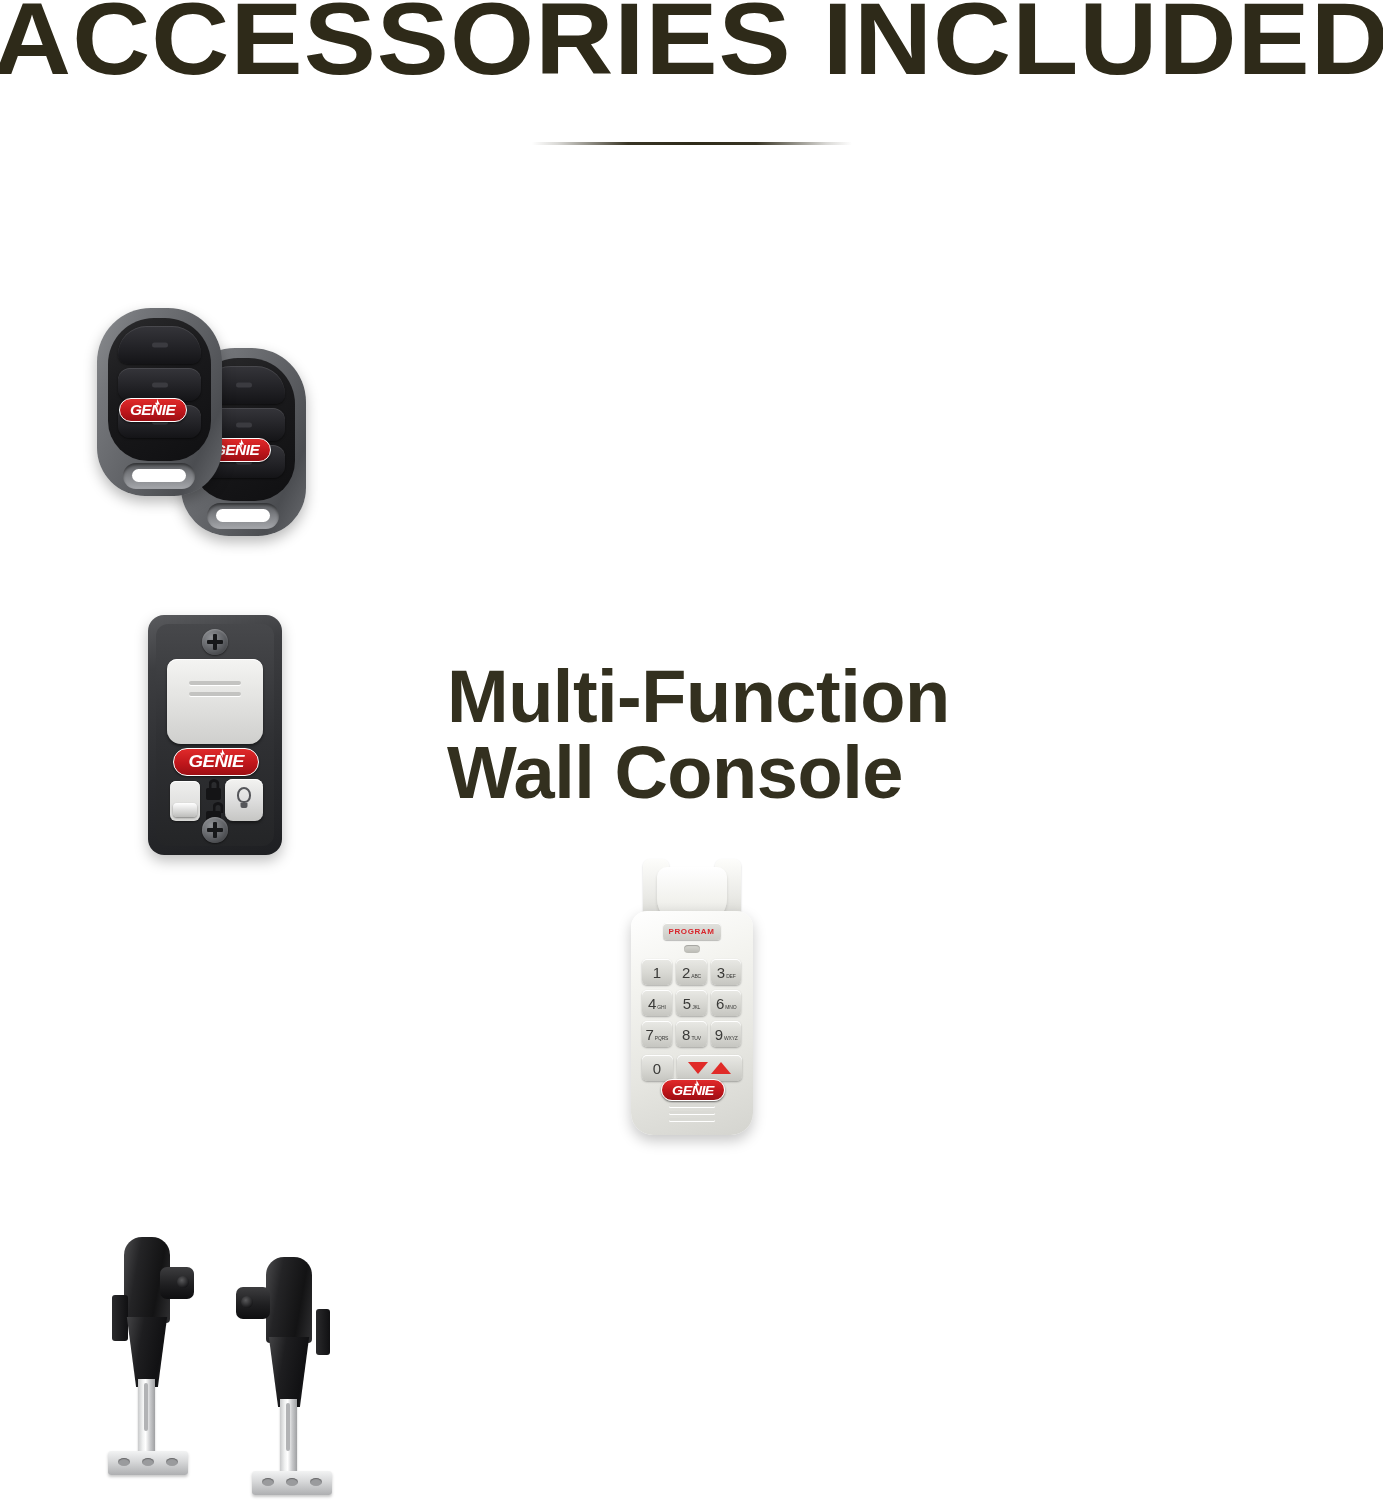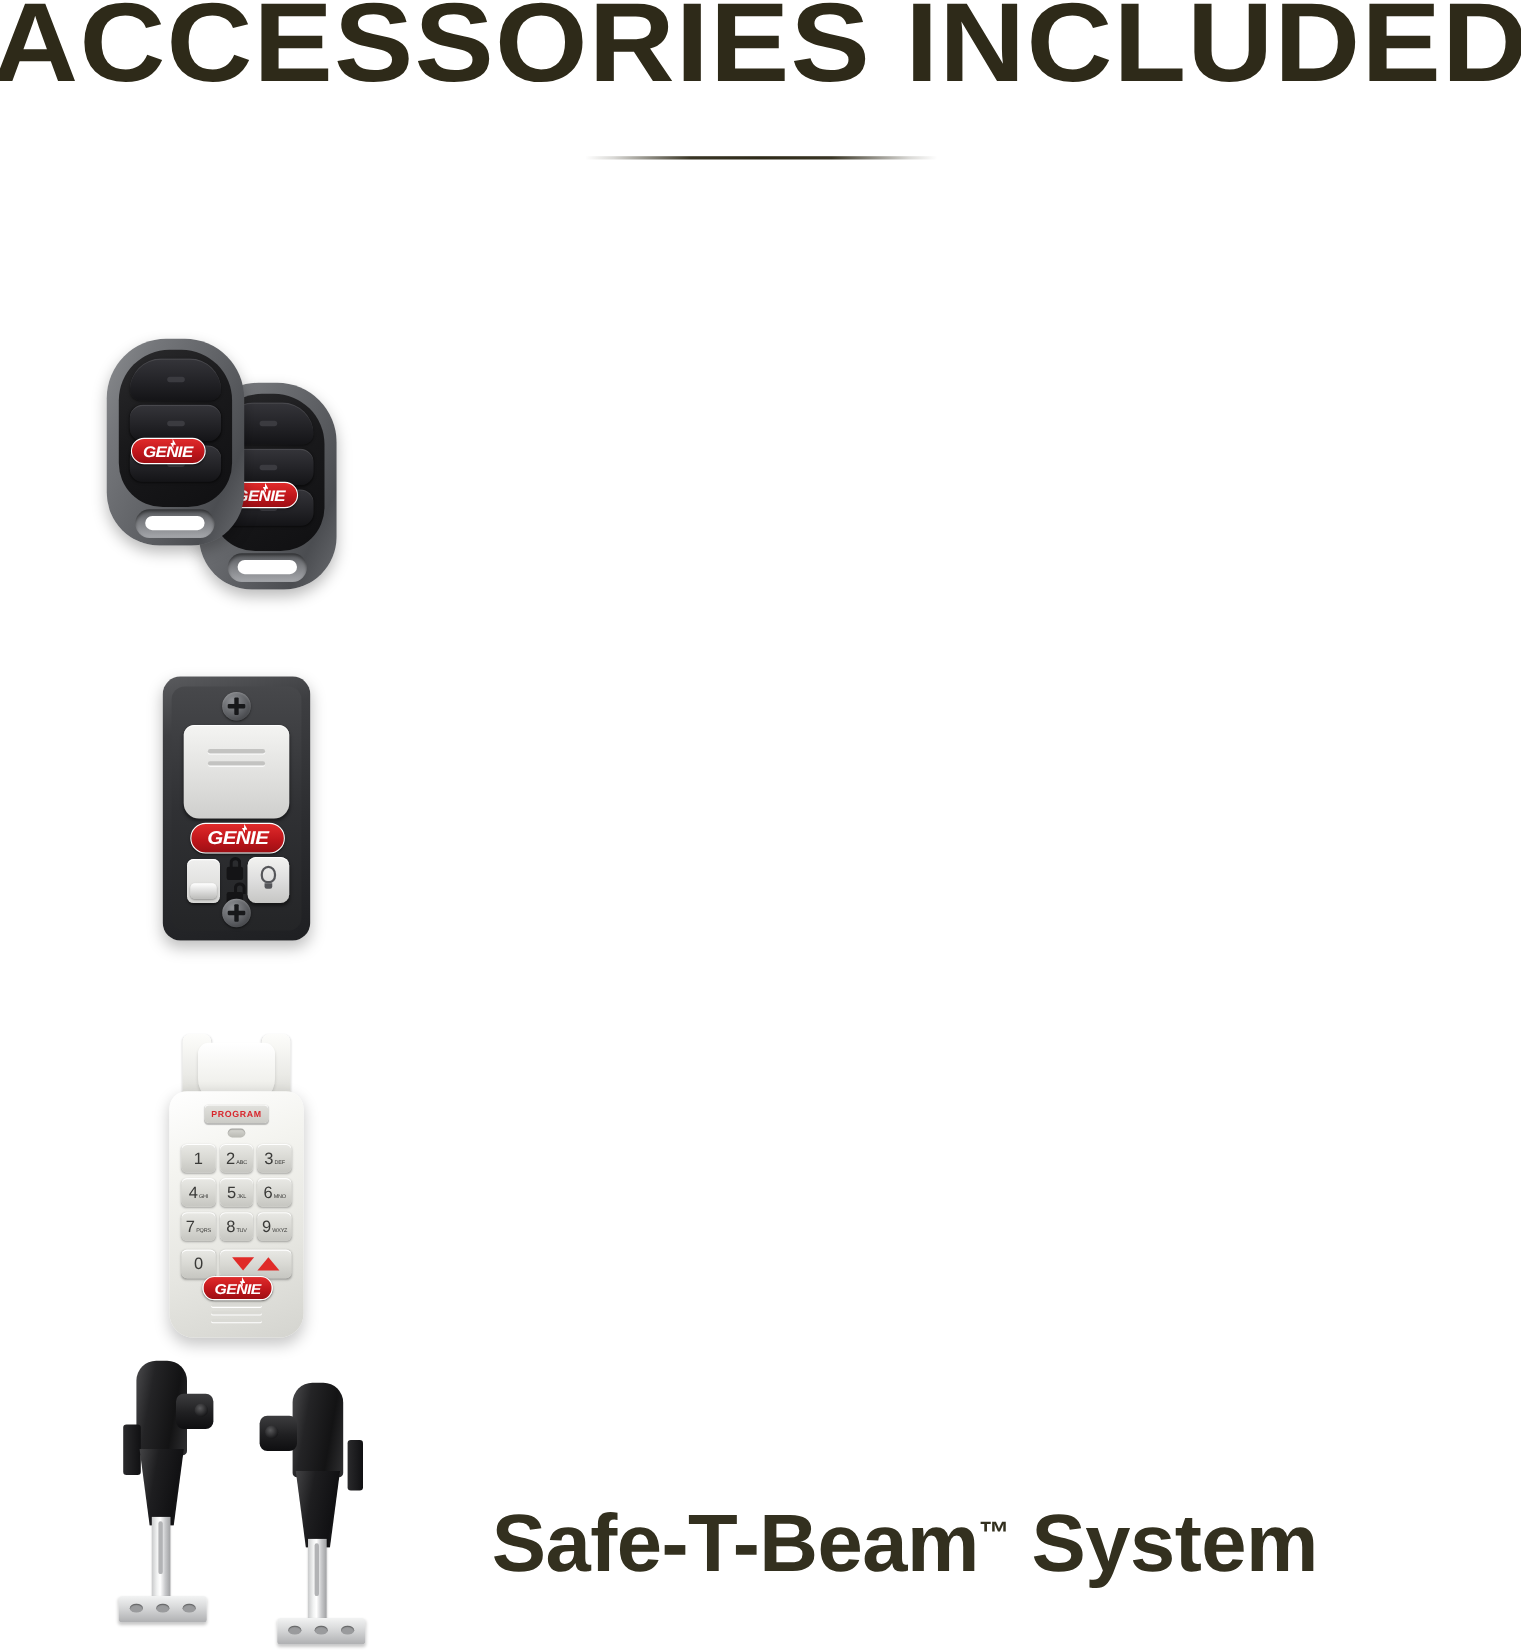--- a/index.html
+++ b/index.html
@@ -638,6 +638,8 @@
       <div class="screw screw-bot"></div>
     </div>
   </div>
+  <div class="row-label">Multi-Function
+Wall Console</div>
 </div>
 
 <div class="row" id="row-keypad">

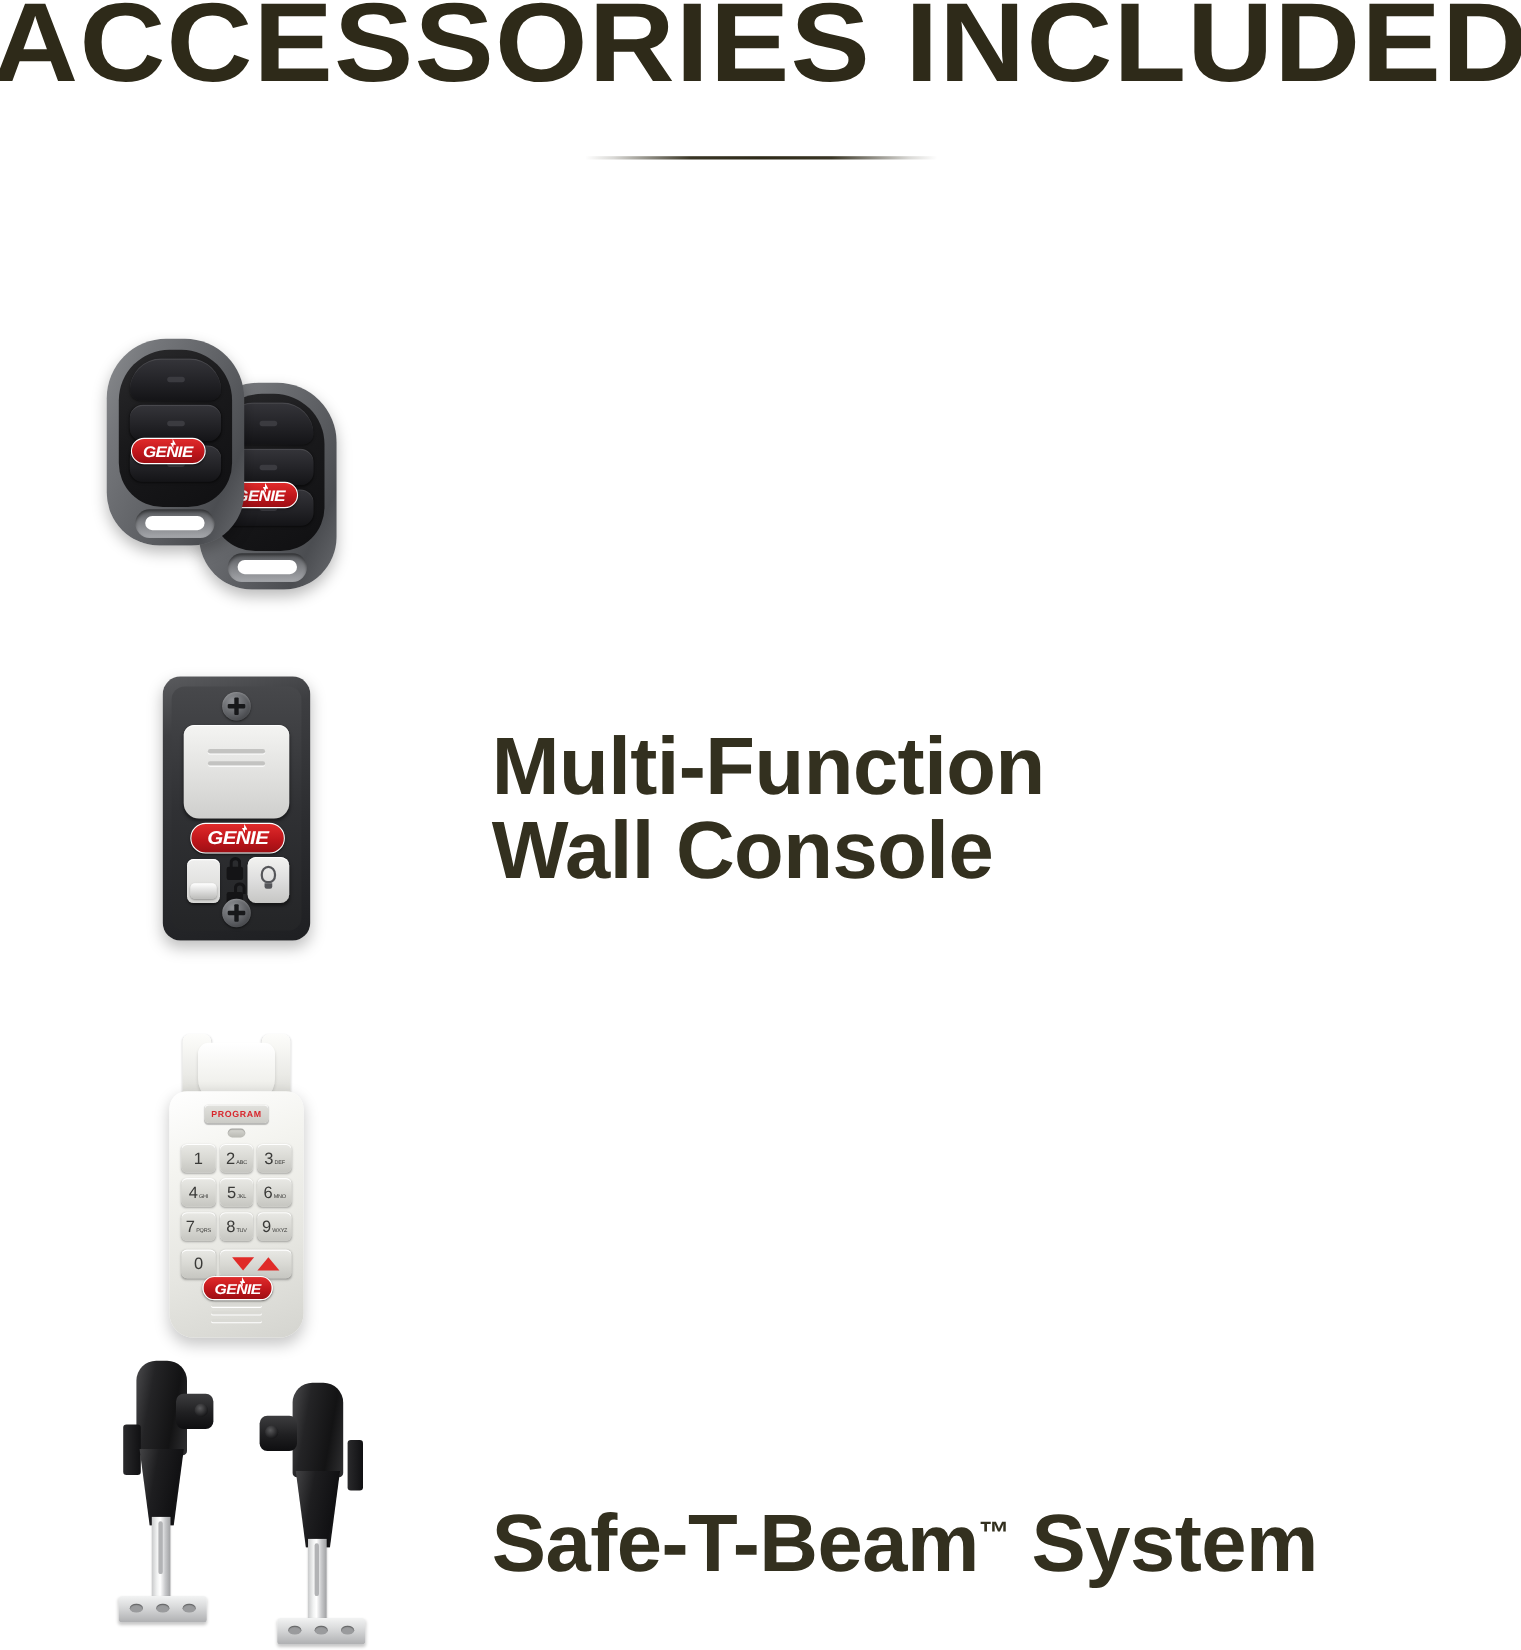--- a/index.html
+++ b/index.html
@@ -90,7 +90,7 @@
 
   #row-remotes   { top: 290px;  height: 250px; }
   #row-console   { top: 600px;  height: 270px; }
-  #row-keypad    { top: 935px;  height: 290px; }
+  #row-keypad    { top: 859px;  height: 290px; flex-direction: column; }
   #row-stb       { top: 1230px; height: 270px; }
 
   #row-remotes .row-label { margin-left: 17px; }

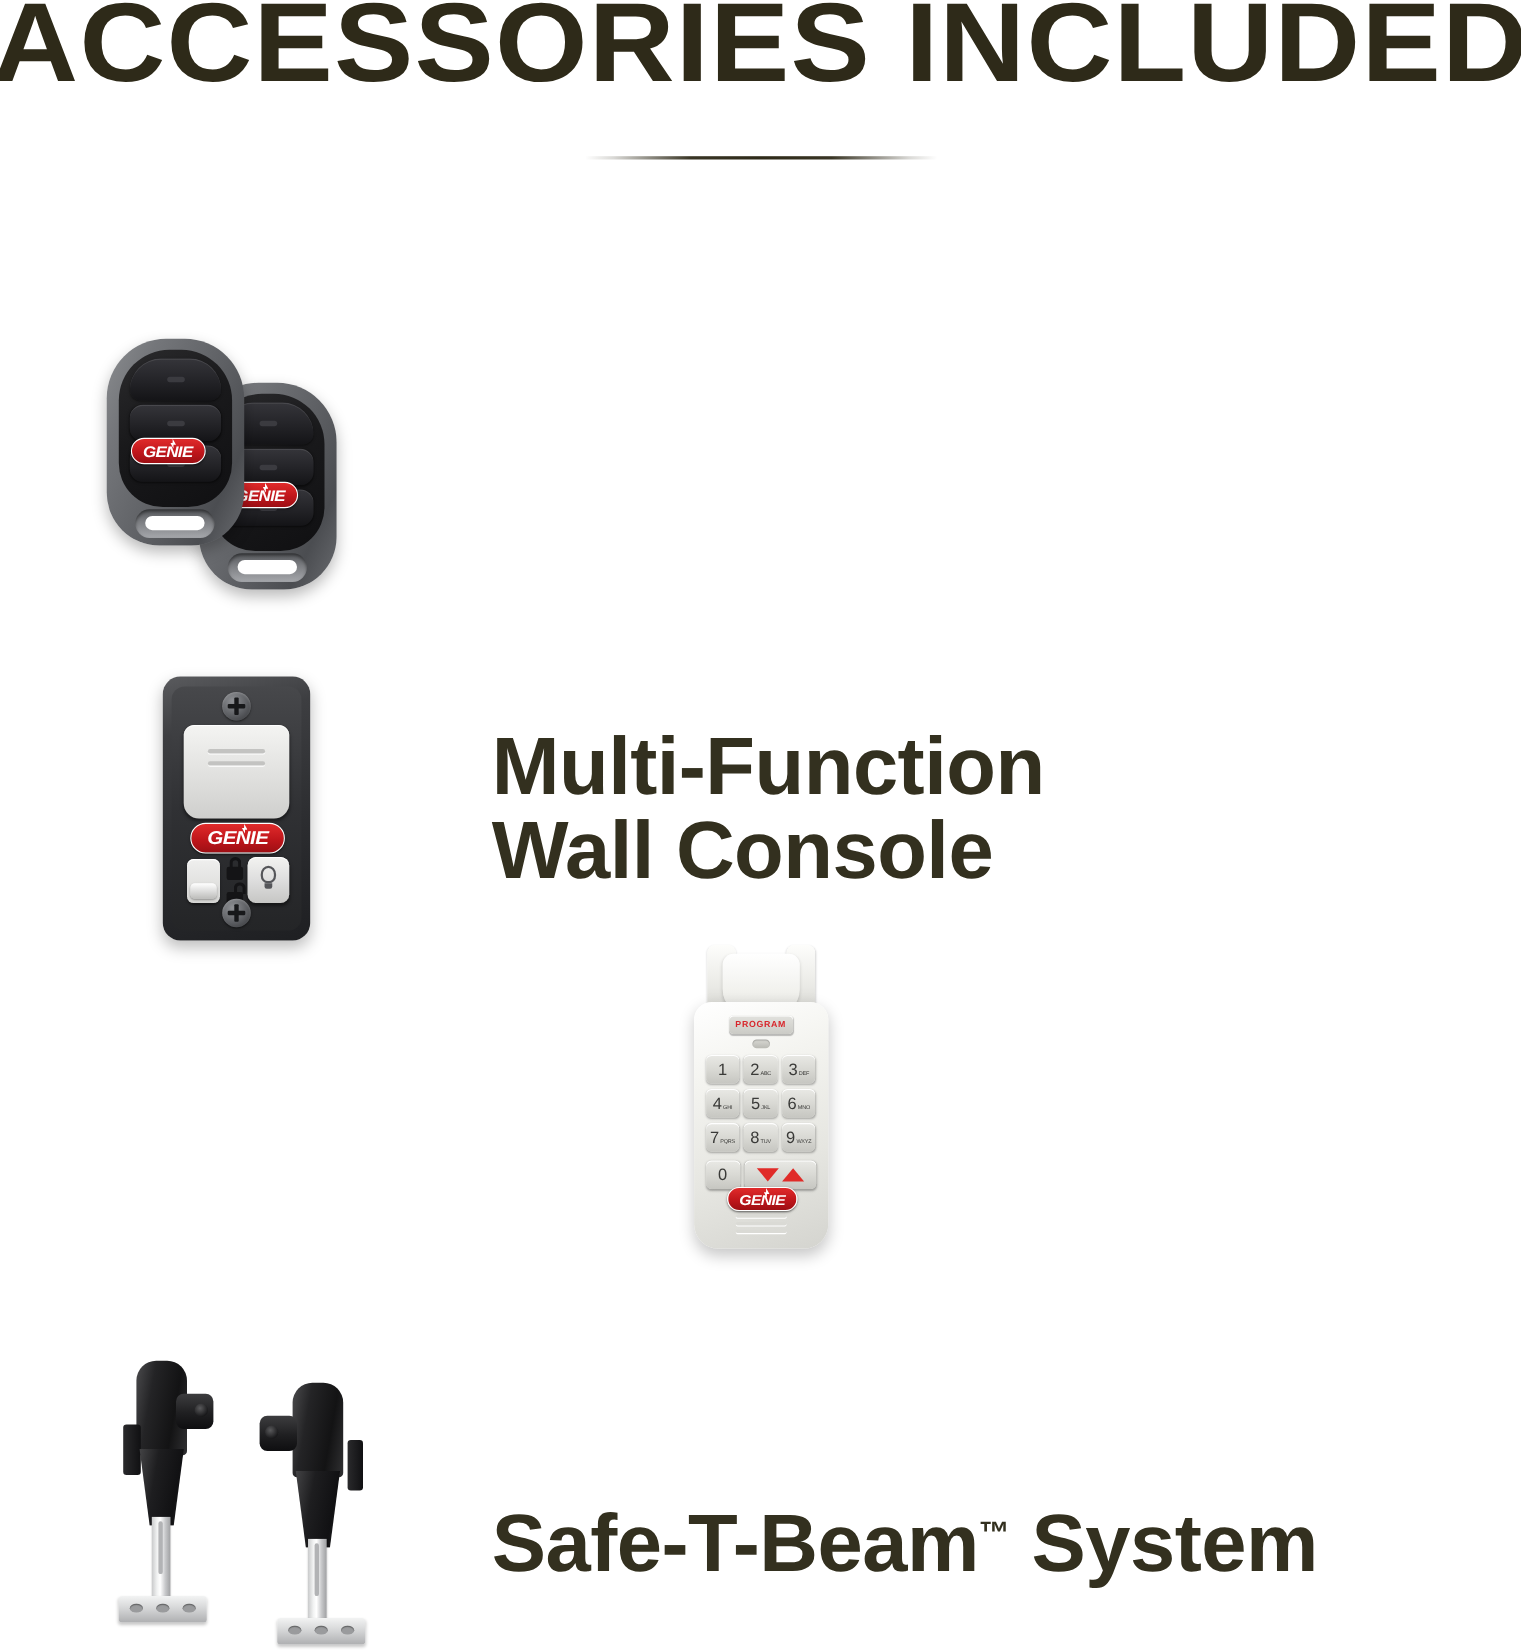--- a/index.html
+++ b/index.html
@@ -745,9 +745,6 @@
 
     </div>
   </div>
-  <div class="row-label">
-    <span>Safe-T-Beam</span><span class="tm">™</span><span> System</span>
-  </div>
 </div>
 
 </body></html>

